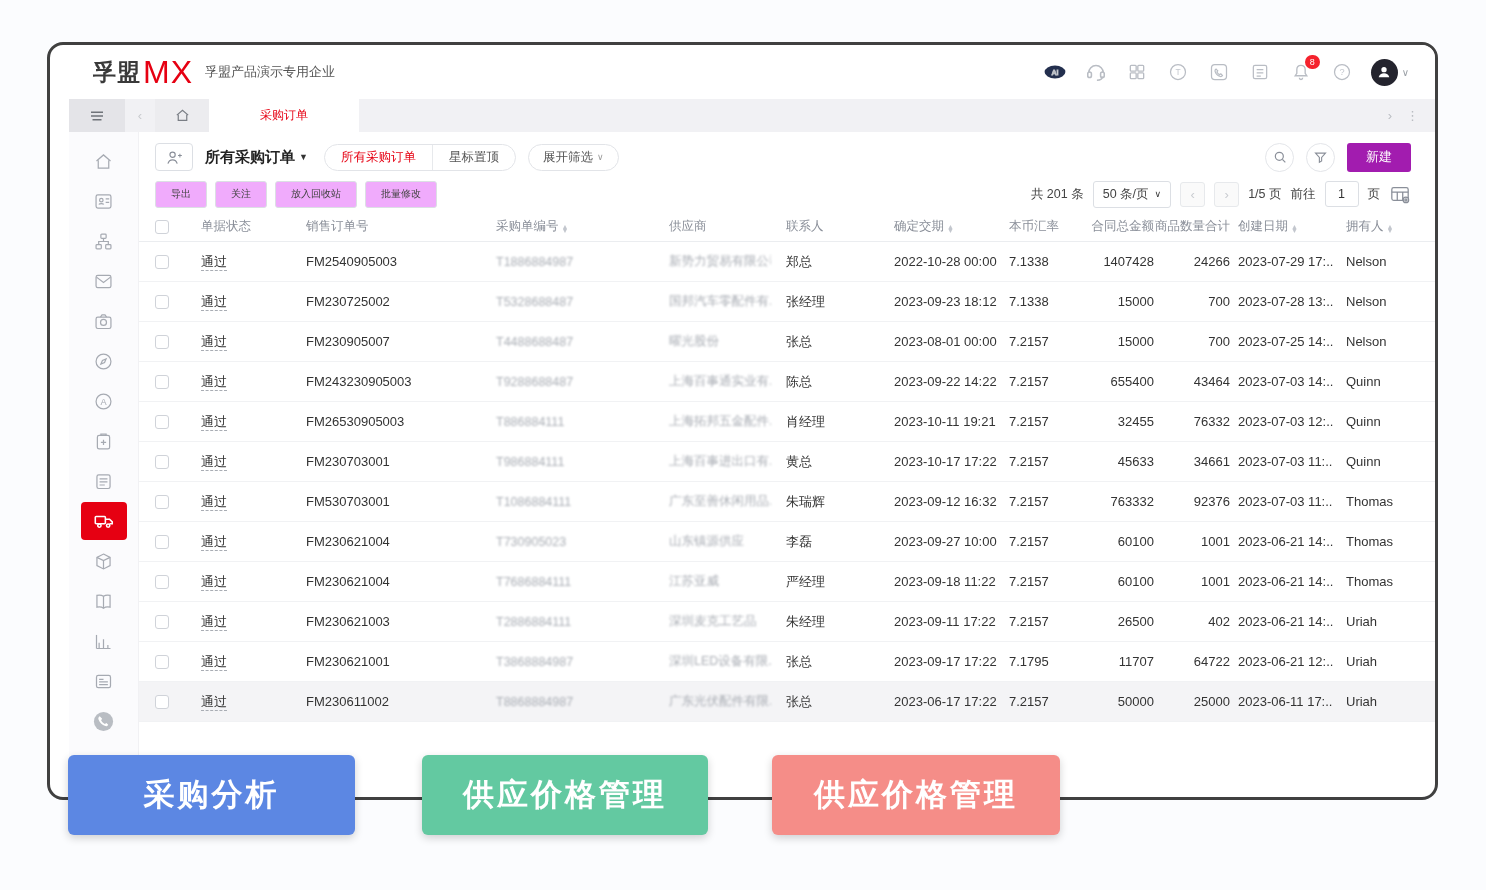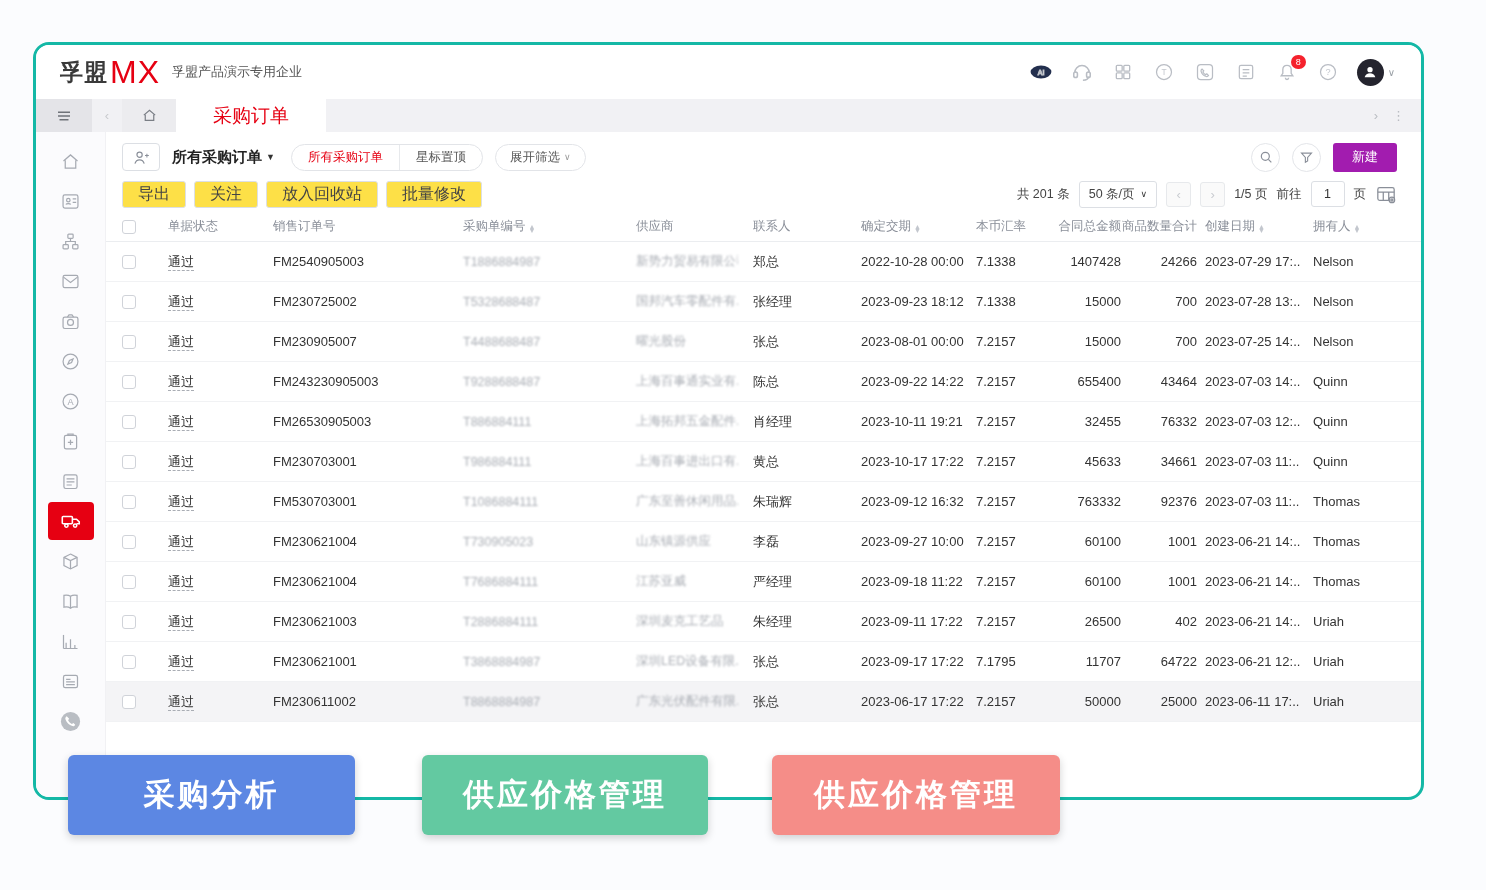--- a/index.html
+++ b/index.html
@@ -6,9 +6,9 @@
   html,body { width:1486px; height:890px; background:#fbfcfe; font-family:"Liberation Sans","DejaVu Sans",sans-serif; position:relative; overflow:hidden; }
 
   
-  .app-window { position:absolute; left:33px; top:42px; width:1391px; height:758px;
-    background:#fff; border:3px solid #14b8a6; border-radius:16px; overflow:hidden;
-    display:flex; flex-direction:column; }
+  .app-window { position:absolute; left:47px; top:42px; width:1391px; height:758px;
+    background:#fff; border:3px solid #404040; border-radius:16px; overflow:hidden;
+    display:flex; flex-direction:column;padding-left:19px; }
 
   
   .topbar { height:54px; display:flex; align-items:center; padding:0 26px 0 24px; background:#fff; flex:none; }

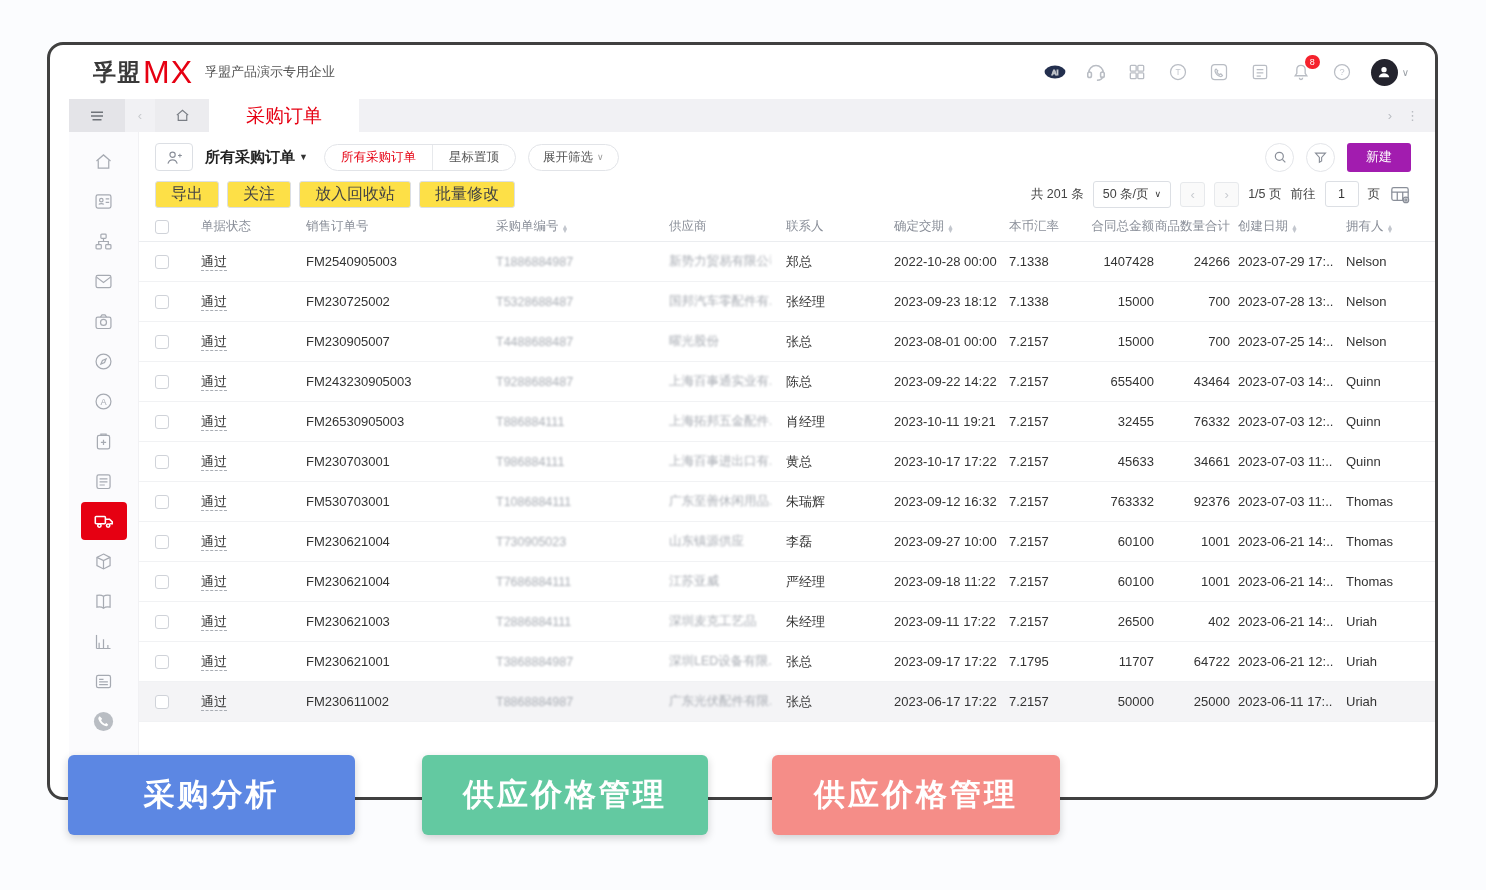--- a/index.html
+++ b/index.html
@@ -29,7 +29,7 @@
   .tab-burger { width:56px; background:#e4e4e8; display:flex; align-items:center; justify-content:center; }
   .tab-chevl { width:30px; display:flex; align-items:center; justify-content:center; color:#c8cace; font-size:13px; }
   .tab-home { width:54px; background:#ececef; display:flex; align-items:center; justify-content:center; }
-  .tab-active { width:150px; background:#fff; color:#e60012; font-size:19px; display:flex; align-items:center; justify-content:center; }
+  .tab-active { width:150px; background:#fff; color:#e60012; font-size:12px; display:flex; align-items:center; justify-content:center; }
   .tab-fill { flex:1; }
   .tab-right { width:72px; display:flex; align-items:center; justify-content:flex-end; gap:14px; padding-right:16px; color:#babdc2; font-size:13px; }
 

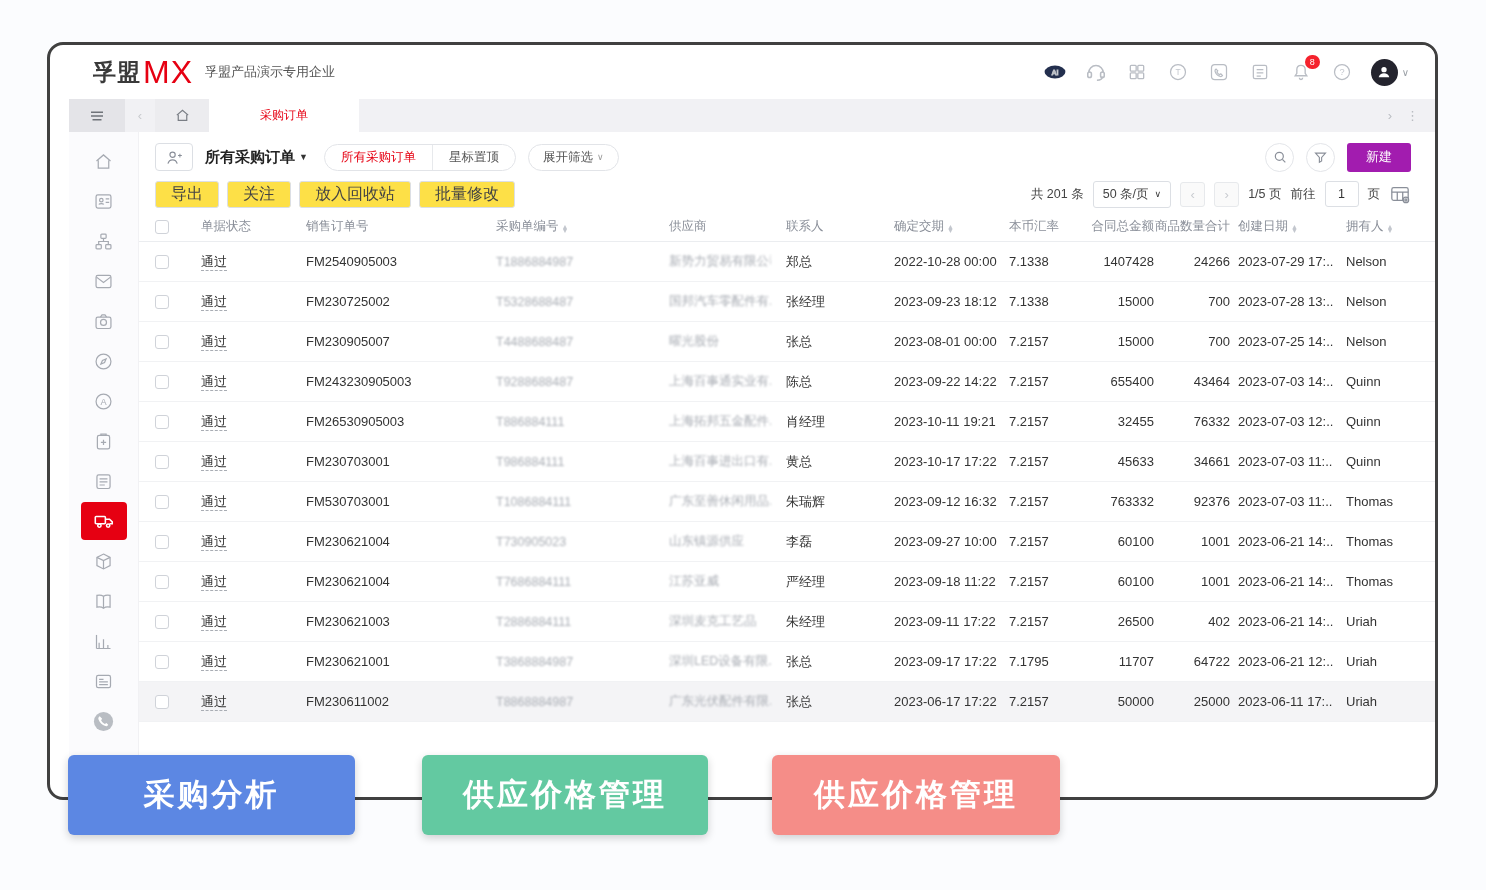--- a/index.html
+++ b/index.html
@@ -60,7 +60,7 @@
 
   
   .action-row { height:36px; display:flex; align-items:center; padding:0 24px 0 16px; gap:8px; flex:none; }
-  .act-btn { height:27px; padding:0 15px; background:#fde047; border:1px solid #dcdfe4; border-radius:3px; font-size:16px; color:#444; display:flex; align-items:center; }
+  .act-btn { height:27px; padding:0 15px; background:#f0abfc; border:1px solid #dcdfe4; border-radius:3px; font-size:10px; color:#444; display:flex; align-items:center; }
   .pag { margin-left:auto; display:flex; align-items:center; gap:9px; font-size:12.5px; color:#444; }
   .per-page { height:27px; border:1px solid #dcdfe4; border-radius:3px; padding:0 9px; display:flex; align-items:center; gap:6px; background:#fff; }
   .pg-btn { width:25px; height:25px; border:1px solid #e7e9ec; border-radius:3px; background:#fafafa; color:#c9ccd1; display:flex; align-items:center; justify-content:center; font-size:13px; }

